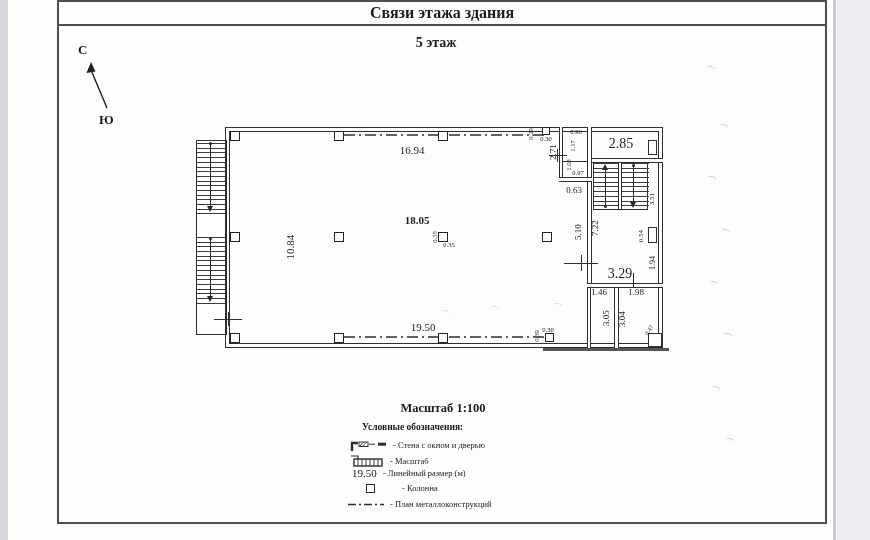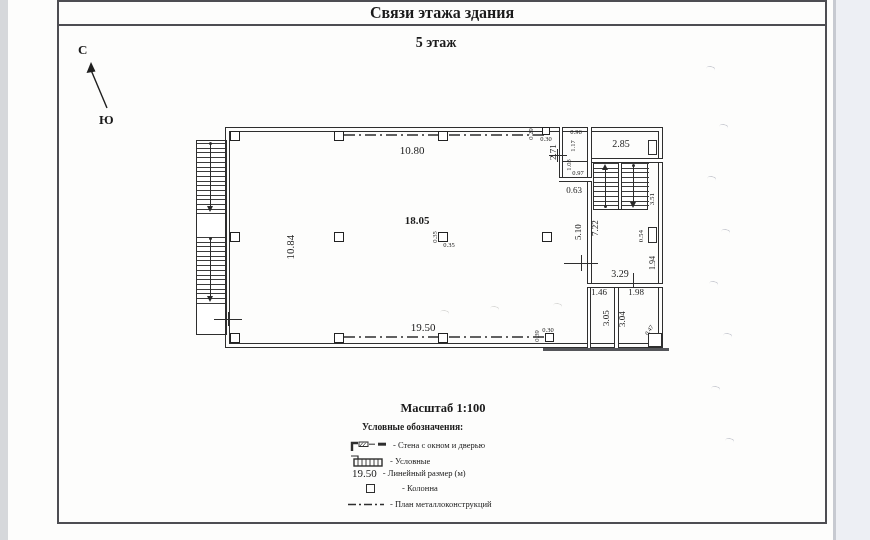--- a/index.html
+++ b/index.html
@@ -144,7 +144,7 @@
 
 <div class="shadow-line" style="left:543px;top:348px;width:126px;height:3px;"></div>
 
-<span class="dim" style="left:412px;top:150px;">10.80</span>
+<span class="dim" style="left:412px;top:150px;">16.94</span>
 <span class="dim" style="left:417px;top:220px;font-weight:bold;">18.05</span>
 <span class="dim v" style="left:290px;top:247px;">10.84</span>
 <span class="dim" style="left:423px;top:327px;">19.50</span>

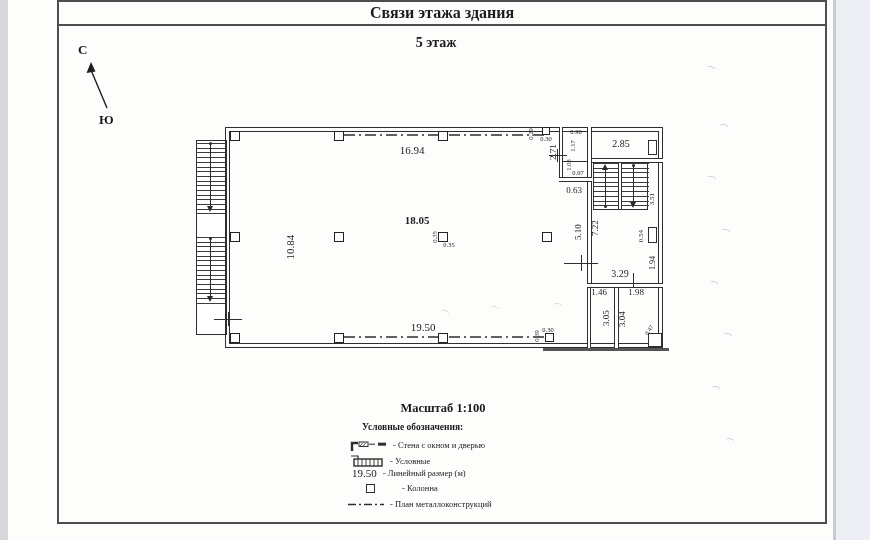--- a/index.html
+++ b/index.html
@@ -19,7 +19,7 @@
   .dim{position:absolute;color:#1d1d1d;white-space:nowrap;transform:translate(-50%,-50%);
        font-family:"Liberation Serif",serif;font-size:11px;line-height:1;}
   .dim.v{transform:translate(-50%,-50%) rotate(-90deg);}
-  .s10{font-size:10px}.s9{font-size:9px}.s8{font-size:8px}.s7{font-size:7px}.s6{font-size:6.5px}
+  .s10{font-size:14px}.s9{font-size:9px}.s8{font-size:8px}.s7{font-size:7px}.s6{font-size:6.5px}
   .rot47{transform:translate(-50%,-50%) rotate(-55deg);font-size:6px;}
   
   .outer-wall{position:absolute;left:225px;top:127px;width:438px;height:221px;

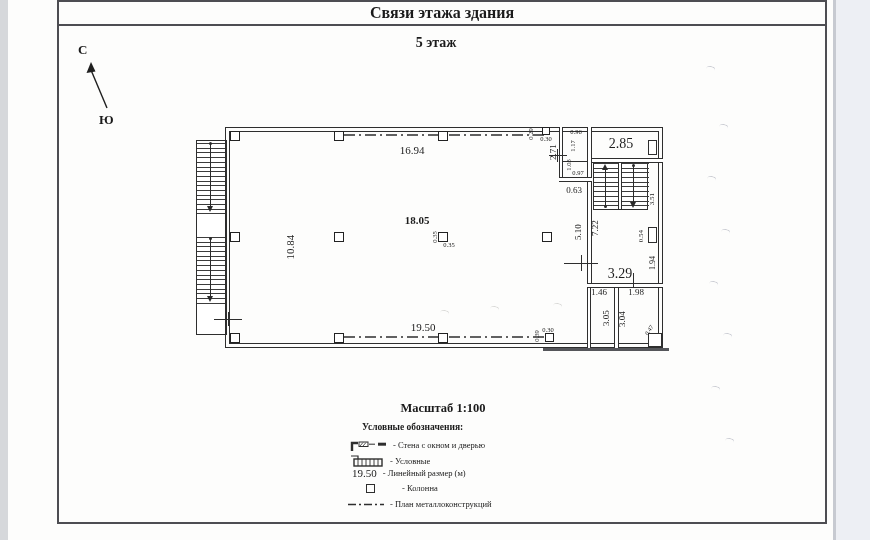--- a/index.html
+++ b/index.html
@@ -200,7 +200,7 @@
     <line x1="24" y1="6" x2="24" y2="13" stroke="#2e2e2e" stroke-width="0.9"></line>
     <line x1="28" y1="6" x2="28" y2="13" stroke="#2e2e2e" stroke-width="0.9"></line>
   </svg>
-  <span class="legend-label">- Условные</span>
+  <span class="legend-label">- Масштаб</span>
 </div>
 
 <div class="legend-row" style="left:352px;top:467px;">

